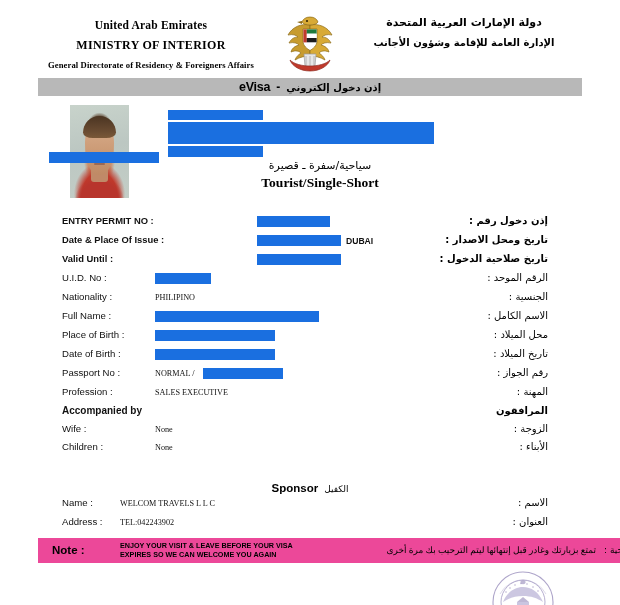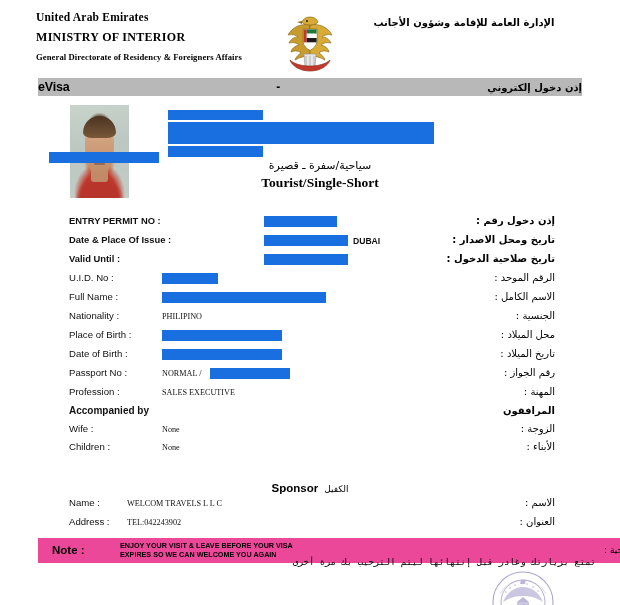--- a/index.html
+++ b/index.html
@@ -30,9 +30,9 @@
   }
   .hdr-en {
     position: absolute;
-    left: 36px; top: 8px;
+    left: 36px; top: 16px;
     width: 230px;
-    text-align: left;
+    text-align: center;
     font-family: "Liberation Serif", serif;
     color: #000;
   }

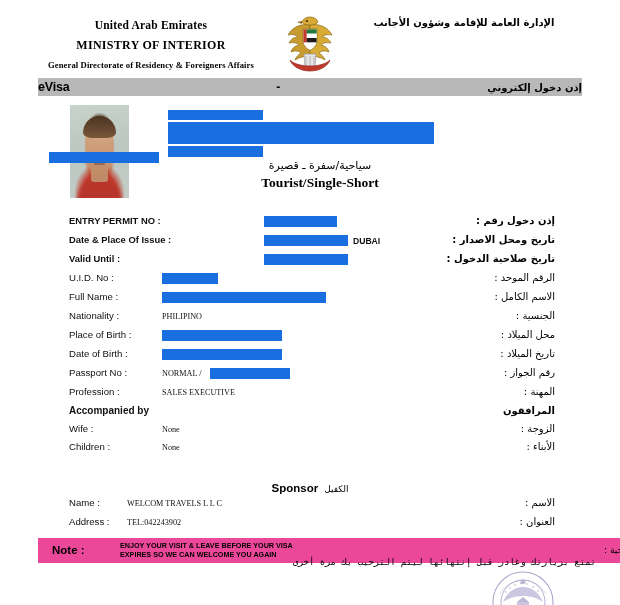--- a/index.html
+++ b/index.html
@@ -330,6 +330,7 @@
     </div>
 
     <div class="hdr-ar">
+      <div class="a1">دولة الإمارات العربية المتحدة</div>
       <div class="a3">الإدارة العامة للإقامة وشؤون الأجانب</div>
     </div>
   </div>

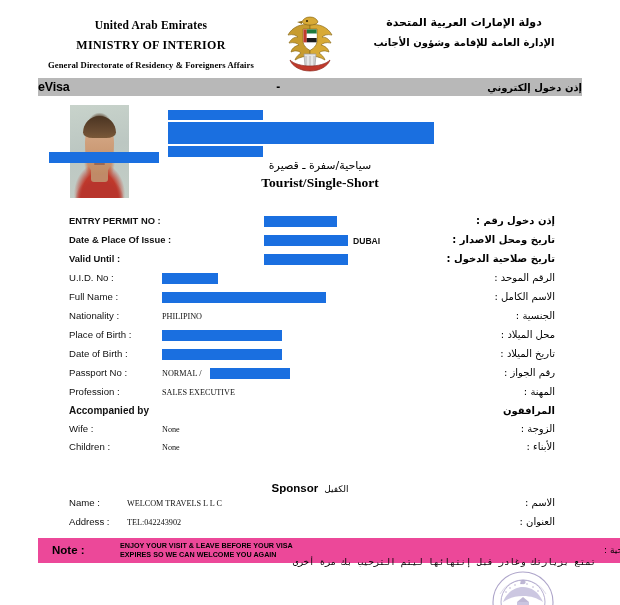--- a/index.html
+++ b/index.html
@@ -82,7 +82,7 @@
     background: #b8b8b8;
     display: flex;
     align-items: center;
-    justify-content: space-between;
+    justify-content: center;
     gap: 6px;
   }
   .evisa-bar .en {

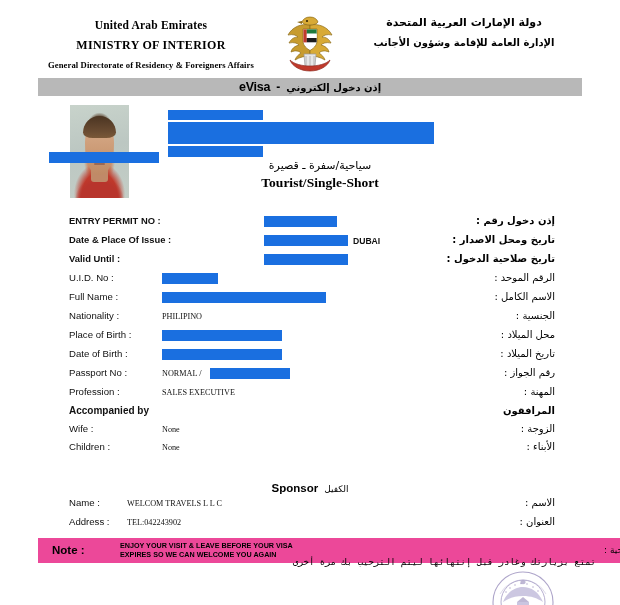--- a/index.html
+++ b/index.html
@@ -182,9 +182,8 @@
   
   .fields {
     position: absolute;
-    left: 0; top: 214px;
+    left: 16px; top: 214px;
     width: 568px;
-    padding-left: 23px;
   }
   .frow {
     position: relative;

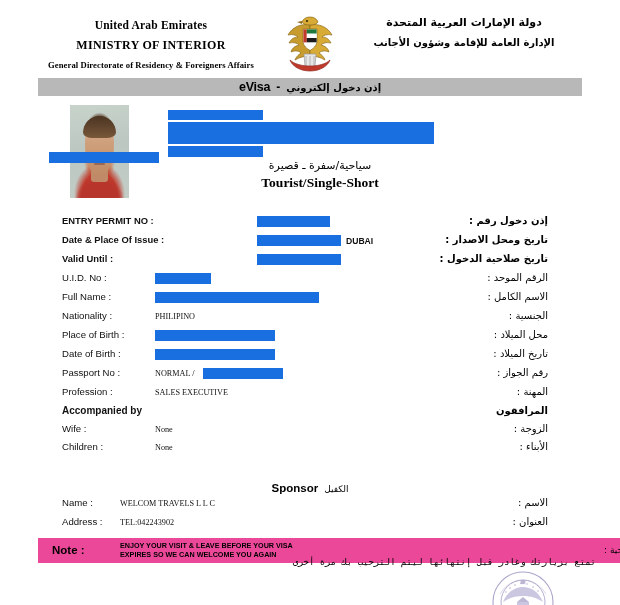--- a/index.html
+++ b/index.html
@@ -389,15 +389,15 @@
 
 
     <div class="frow" style="height:19px;">
+      <span class="flabel">Nationality :</span>
+      <span class="fvalue" style="left:139px;">PHILIPINO</span>
+      <span class="arlabel">الجنسية :</span>
+    </div>
+
+    <div class="frow" style="height:19px;">
       <span class="flabel">Full Name :</span>
       <span class="redact" style="left:139px; top:2px; width:164px; height:11px;"></span>
       <span class="arlabel">الاسم الكامل  :</span>
-    </div>
-
-    <div class="frow" style="height:19px;">
-      <span class="flabel">Nationality :</span>
-      <span class="fvalue" style="left:139px;">PHILIPINO</span>
-      <span class="arlabel">الجنسية :</span>
     </div>
 
     <div class="frow" style="height:19px;">

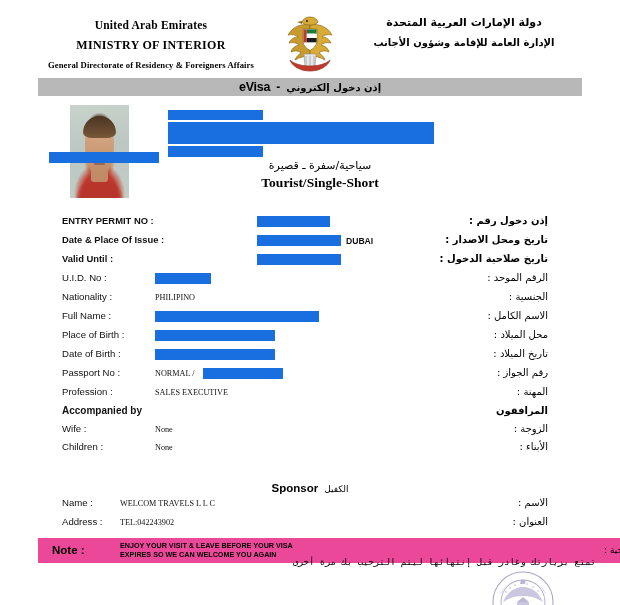--- a/index.html
+++ b/index.html
@@ -275,11 +275,11 @@
   }
   .note-ar-text {
     position: absolute;
-    right: 54px; top: 19px;
+    right: 54px; top: 7px;
     font-size: 9px;
     color: #000;
     direction: rtl;
-    font-family: Liberation Mono, monospace;
+    font-family: Liberation Serif, serif;
   }
 
   

